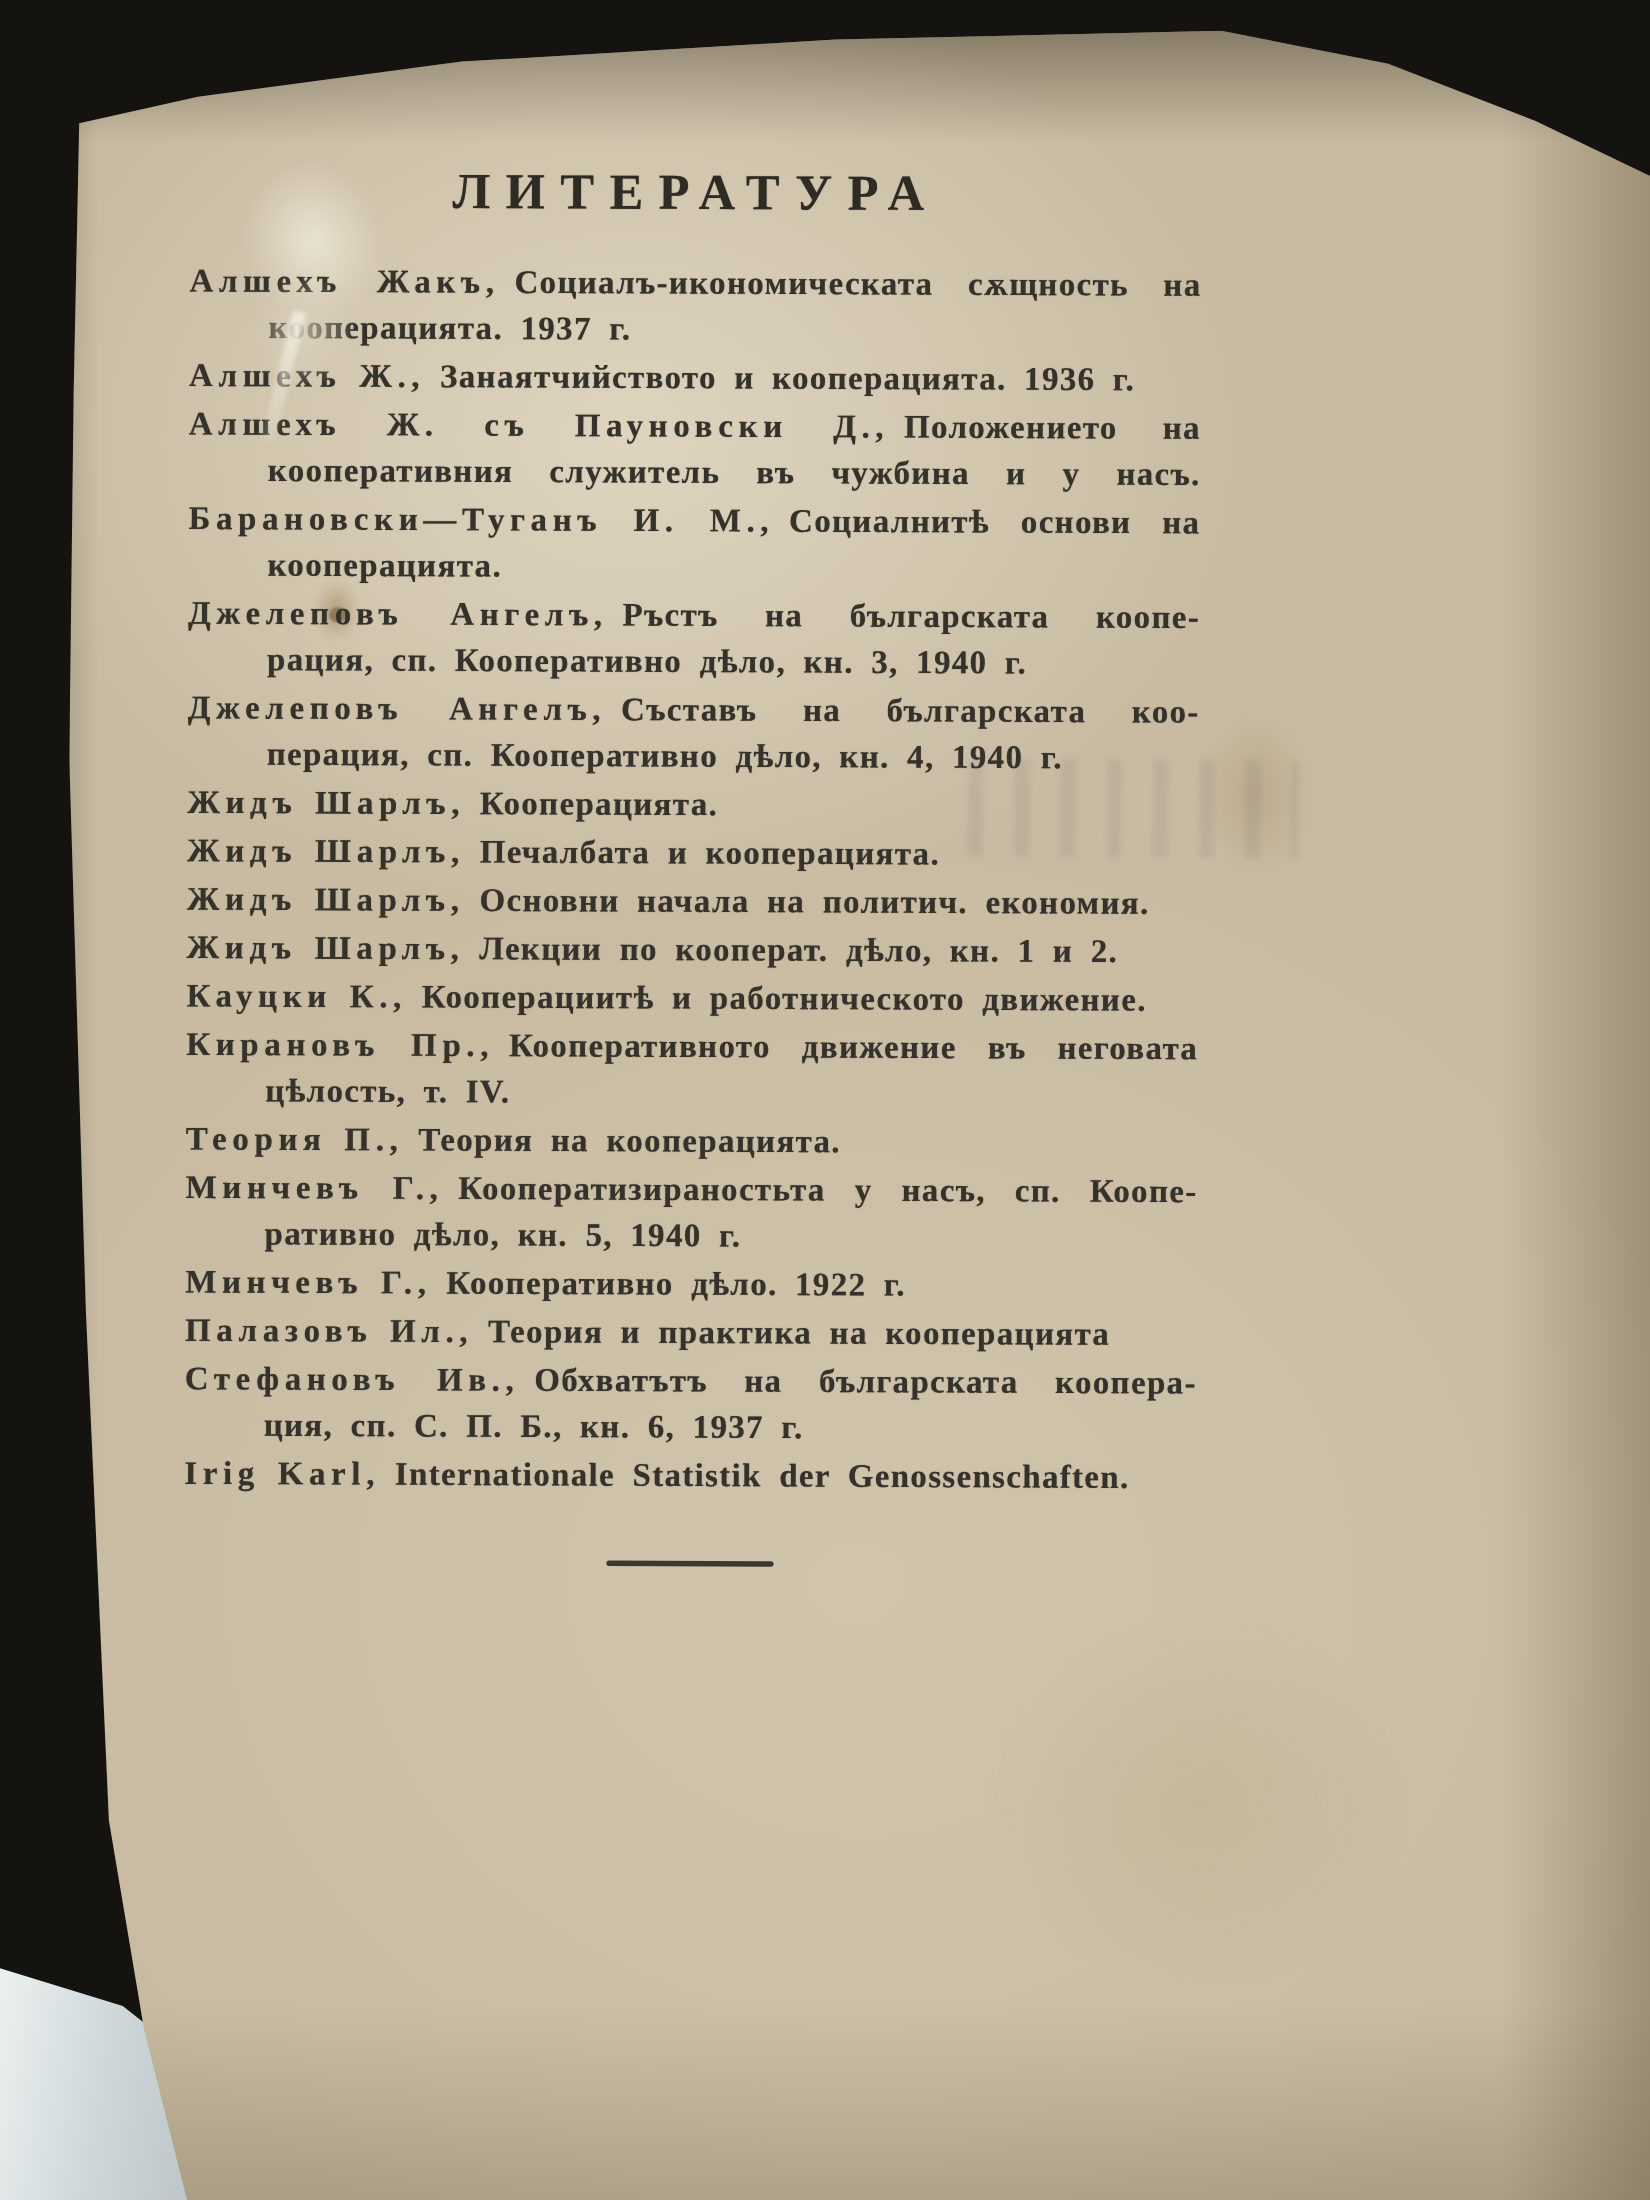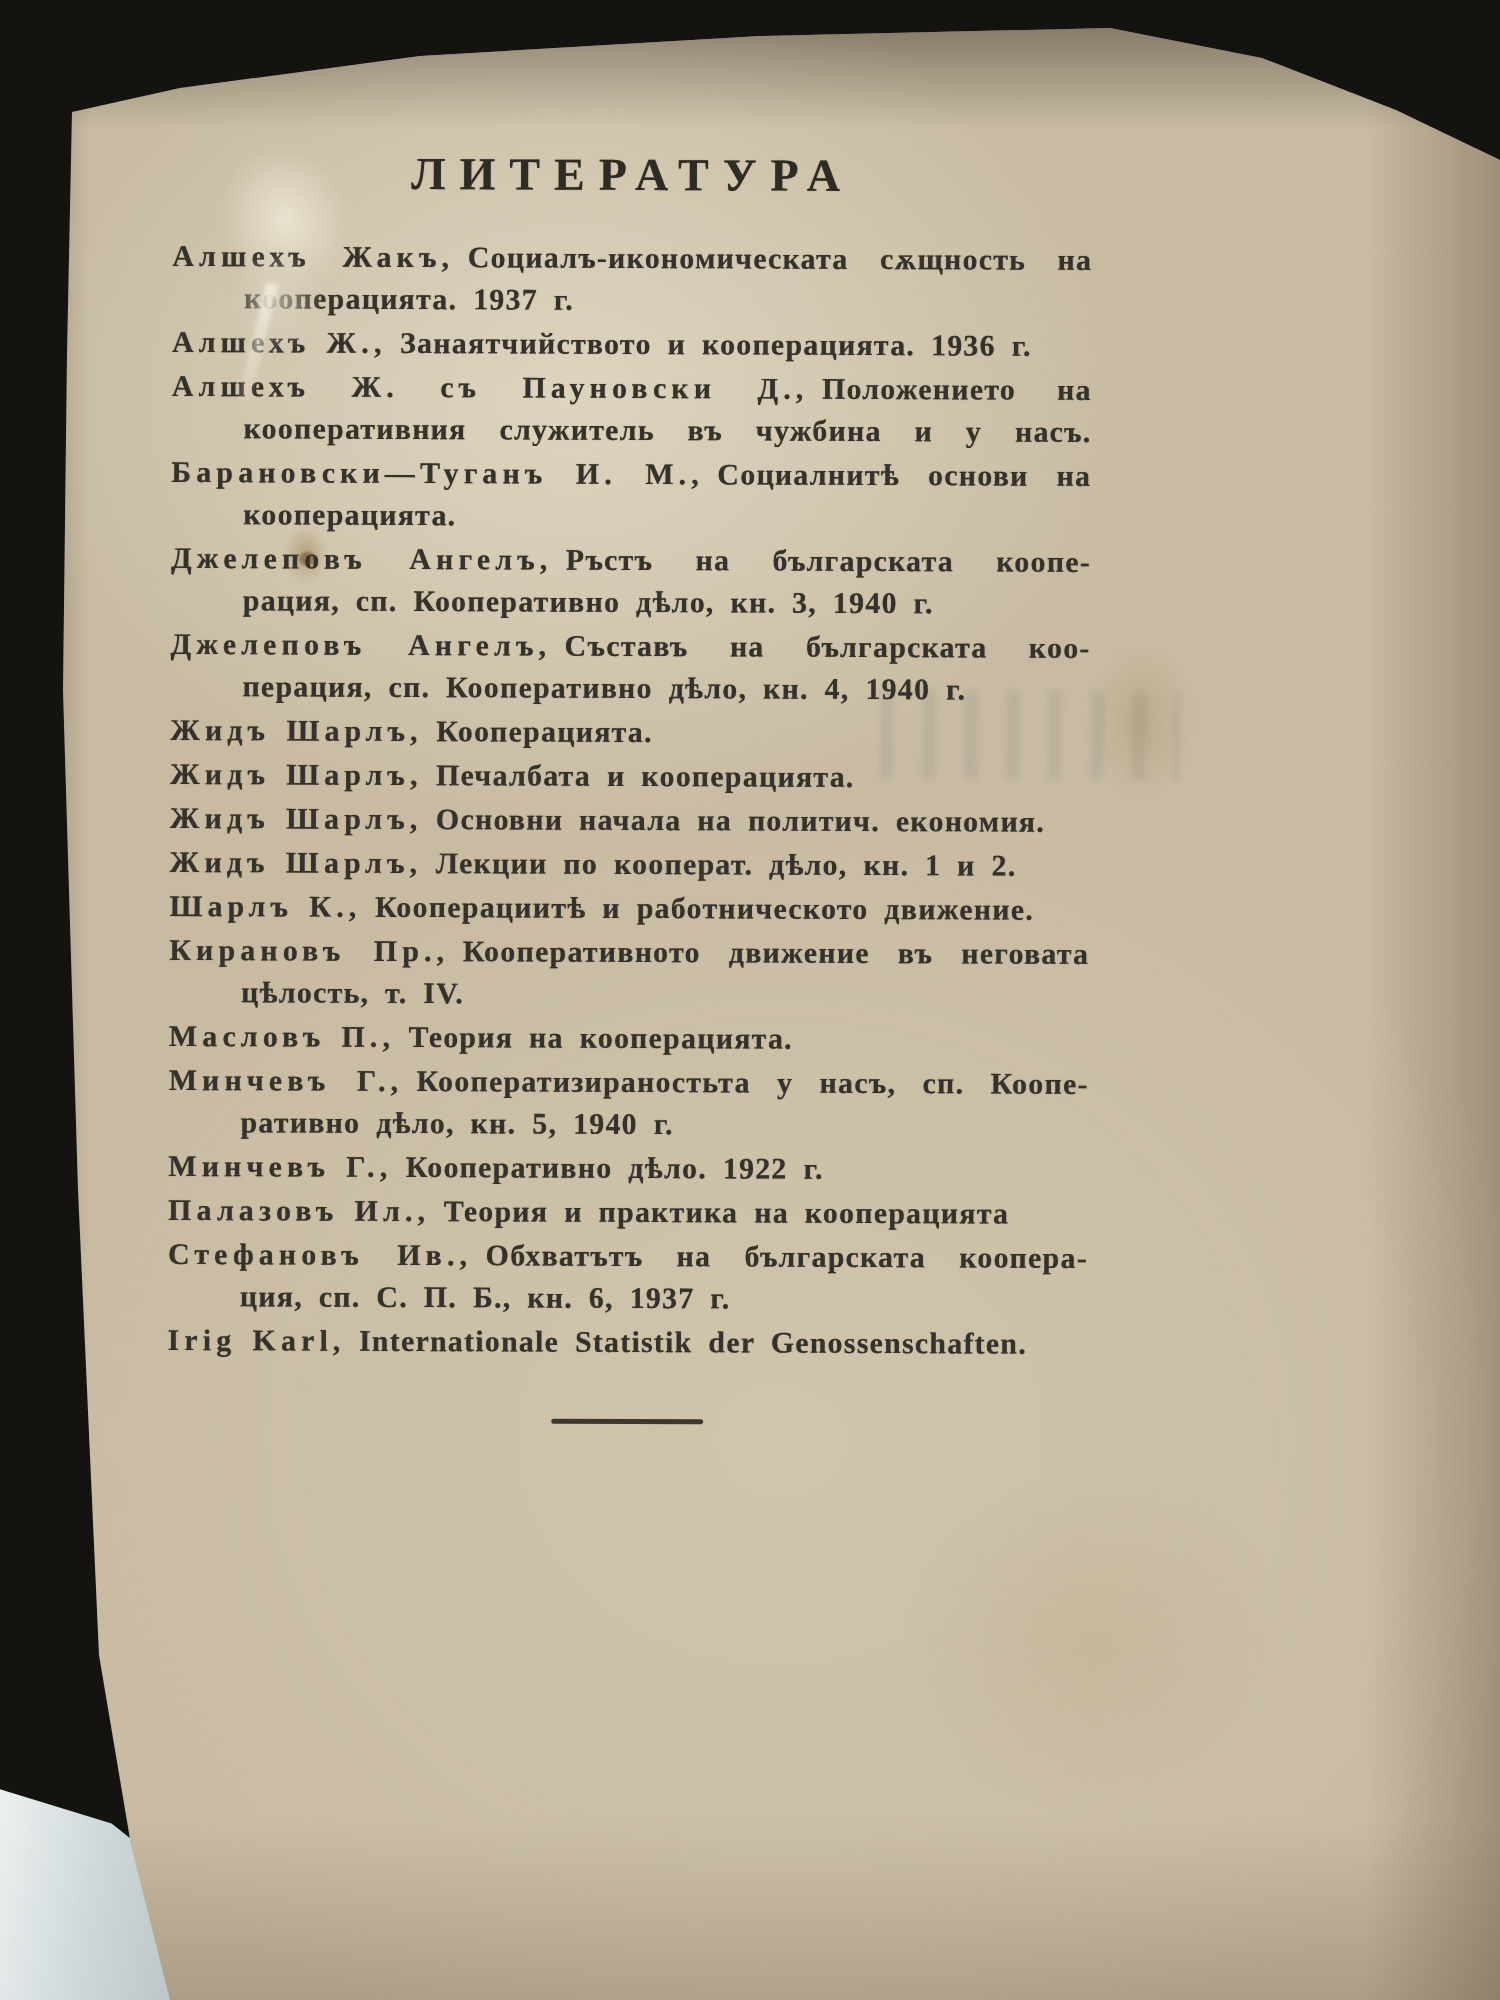--- a/index.html
+++ b/index.html
@@ -172,7 +172,7 @@
       </div>
 
       <div class="entry">
-        <div class="line one"><span class="author">Шарлъ К.,</span><span class="rest">Кооперациитѣ и работническото движение.</span></div>
+        <div class="line one"><span class="author">Кауцки К.,</span><span class="rest">Кооперациитѣ и работническото движение.</span></div>
       </div>
 
       <div class="entry">

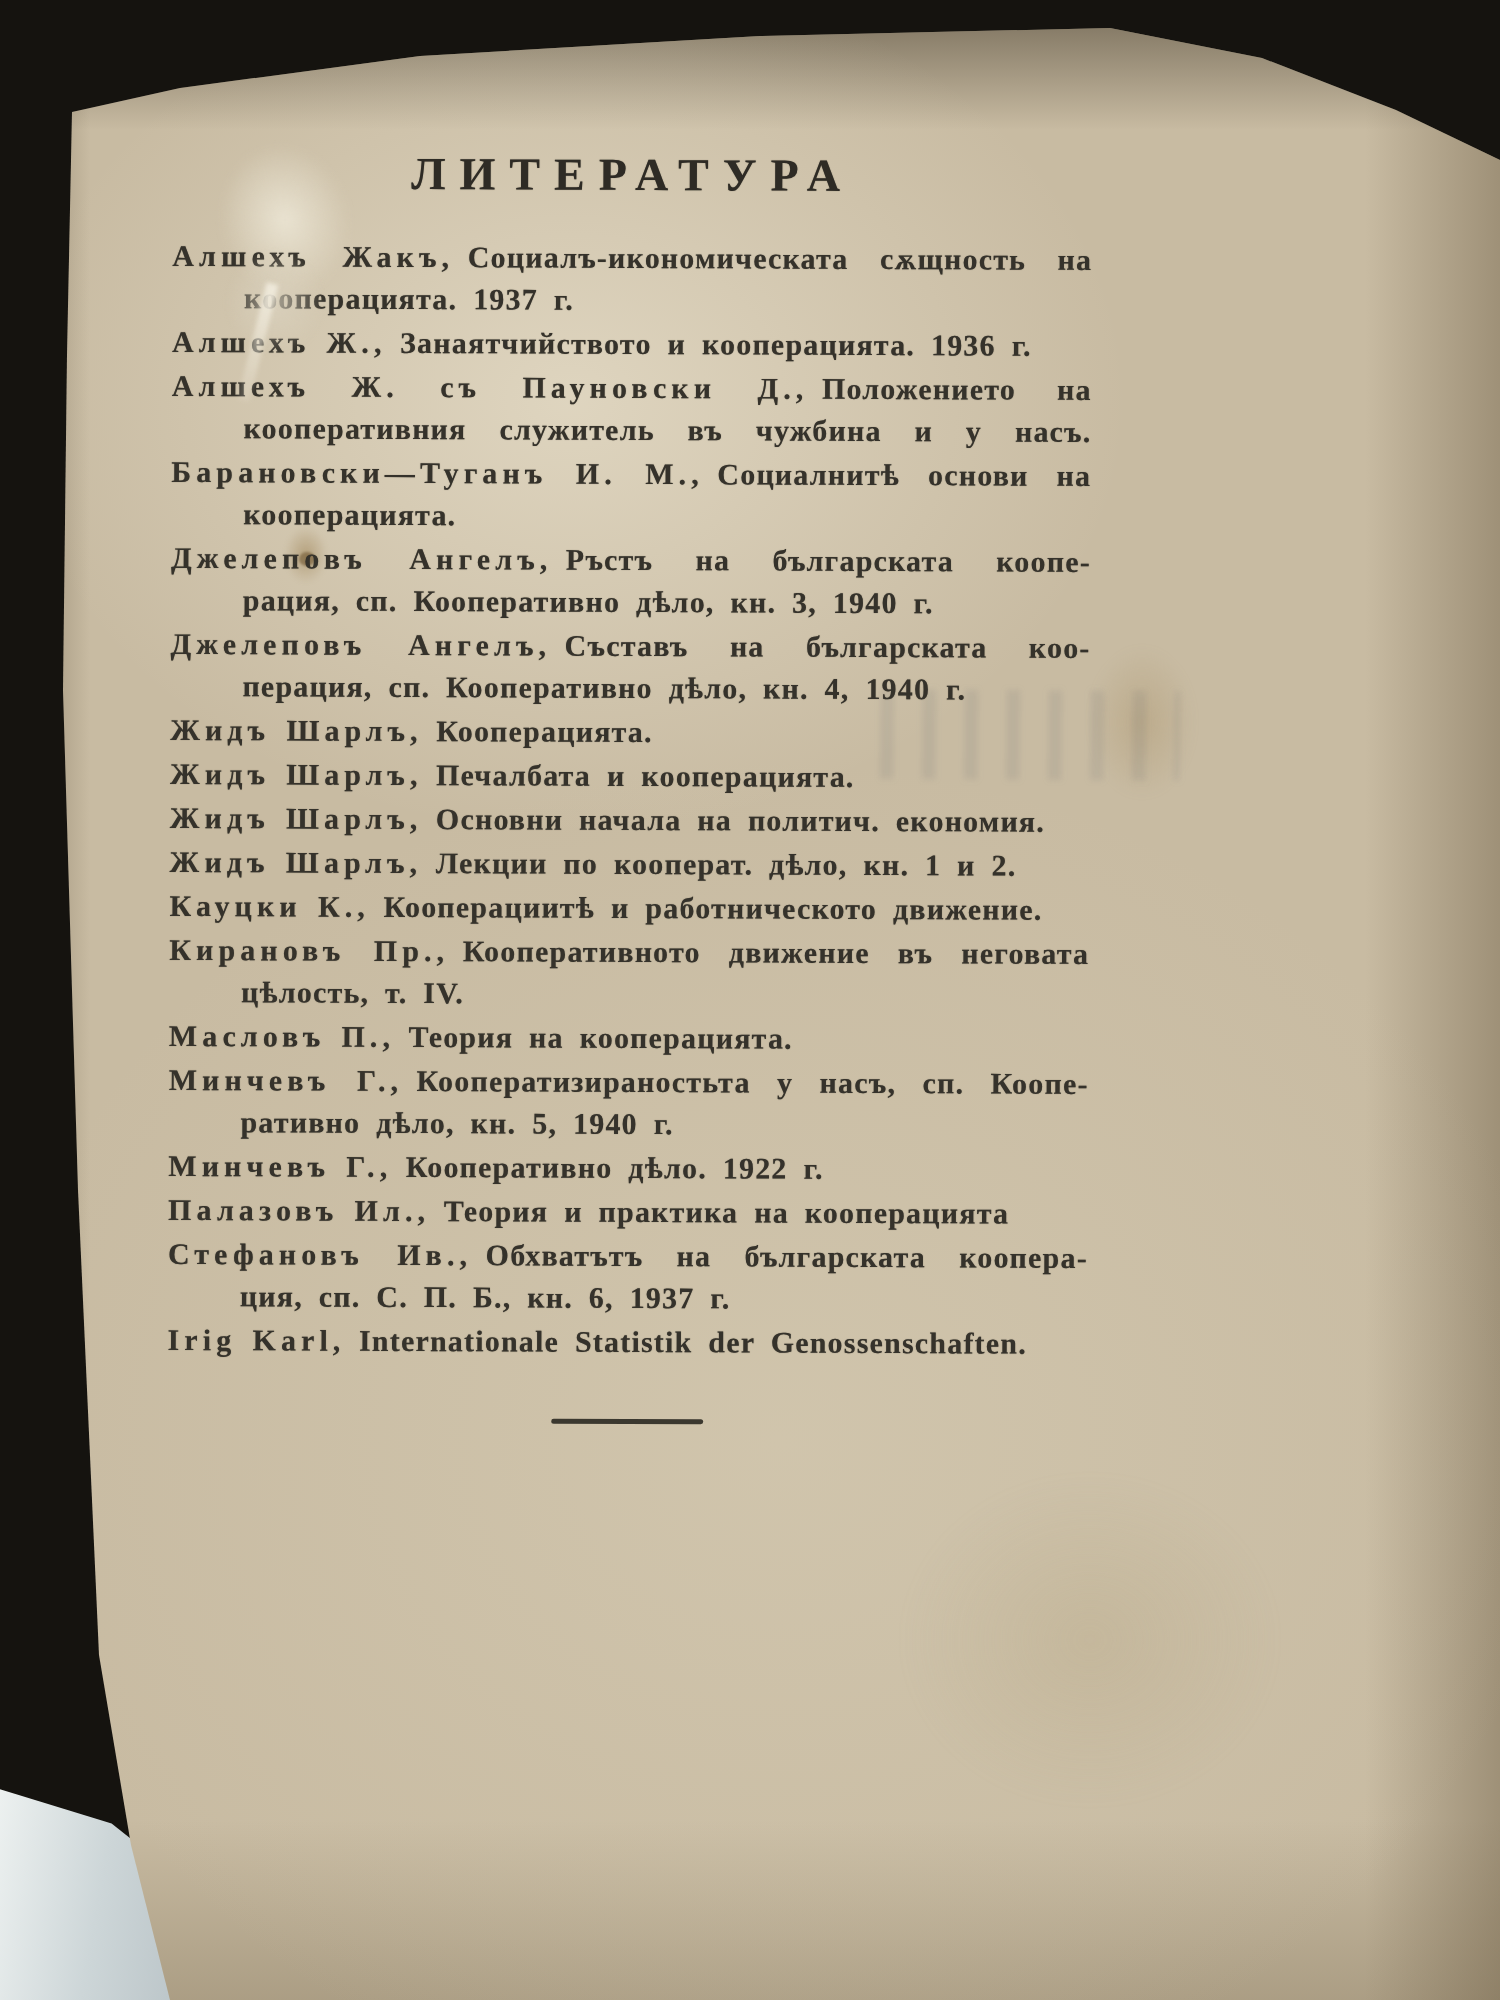--- a/index.html
+++ b/index.html
@@ -181,7 +181,7 @@
       </div>
 
       <div class="entry">
-        <div class="line one"><span class="author">Масловъ П.,</span><span class="rest">Теория на кооперацията.</span></div>
+        <div class="line one"><span class="author">Теория П.,</span><span class="rest">Теория на кооперацията.</span></div>
       </div>
 
       <div class="entry">

